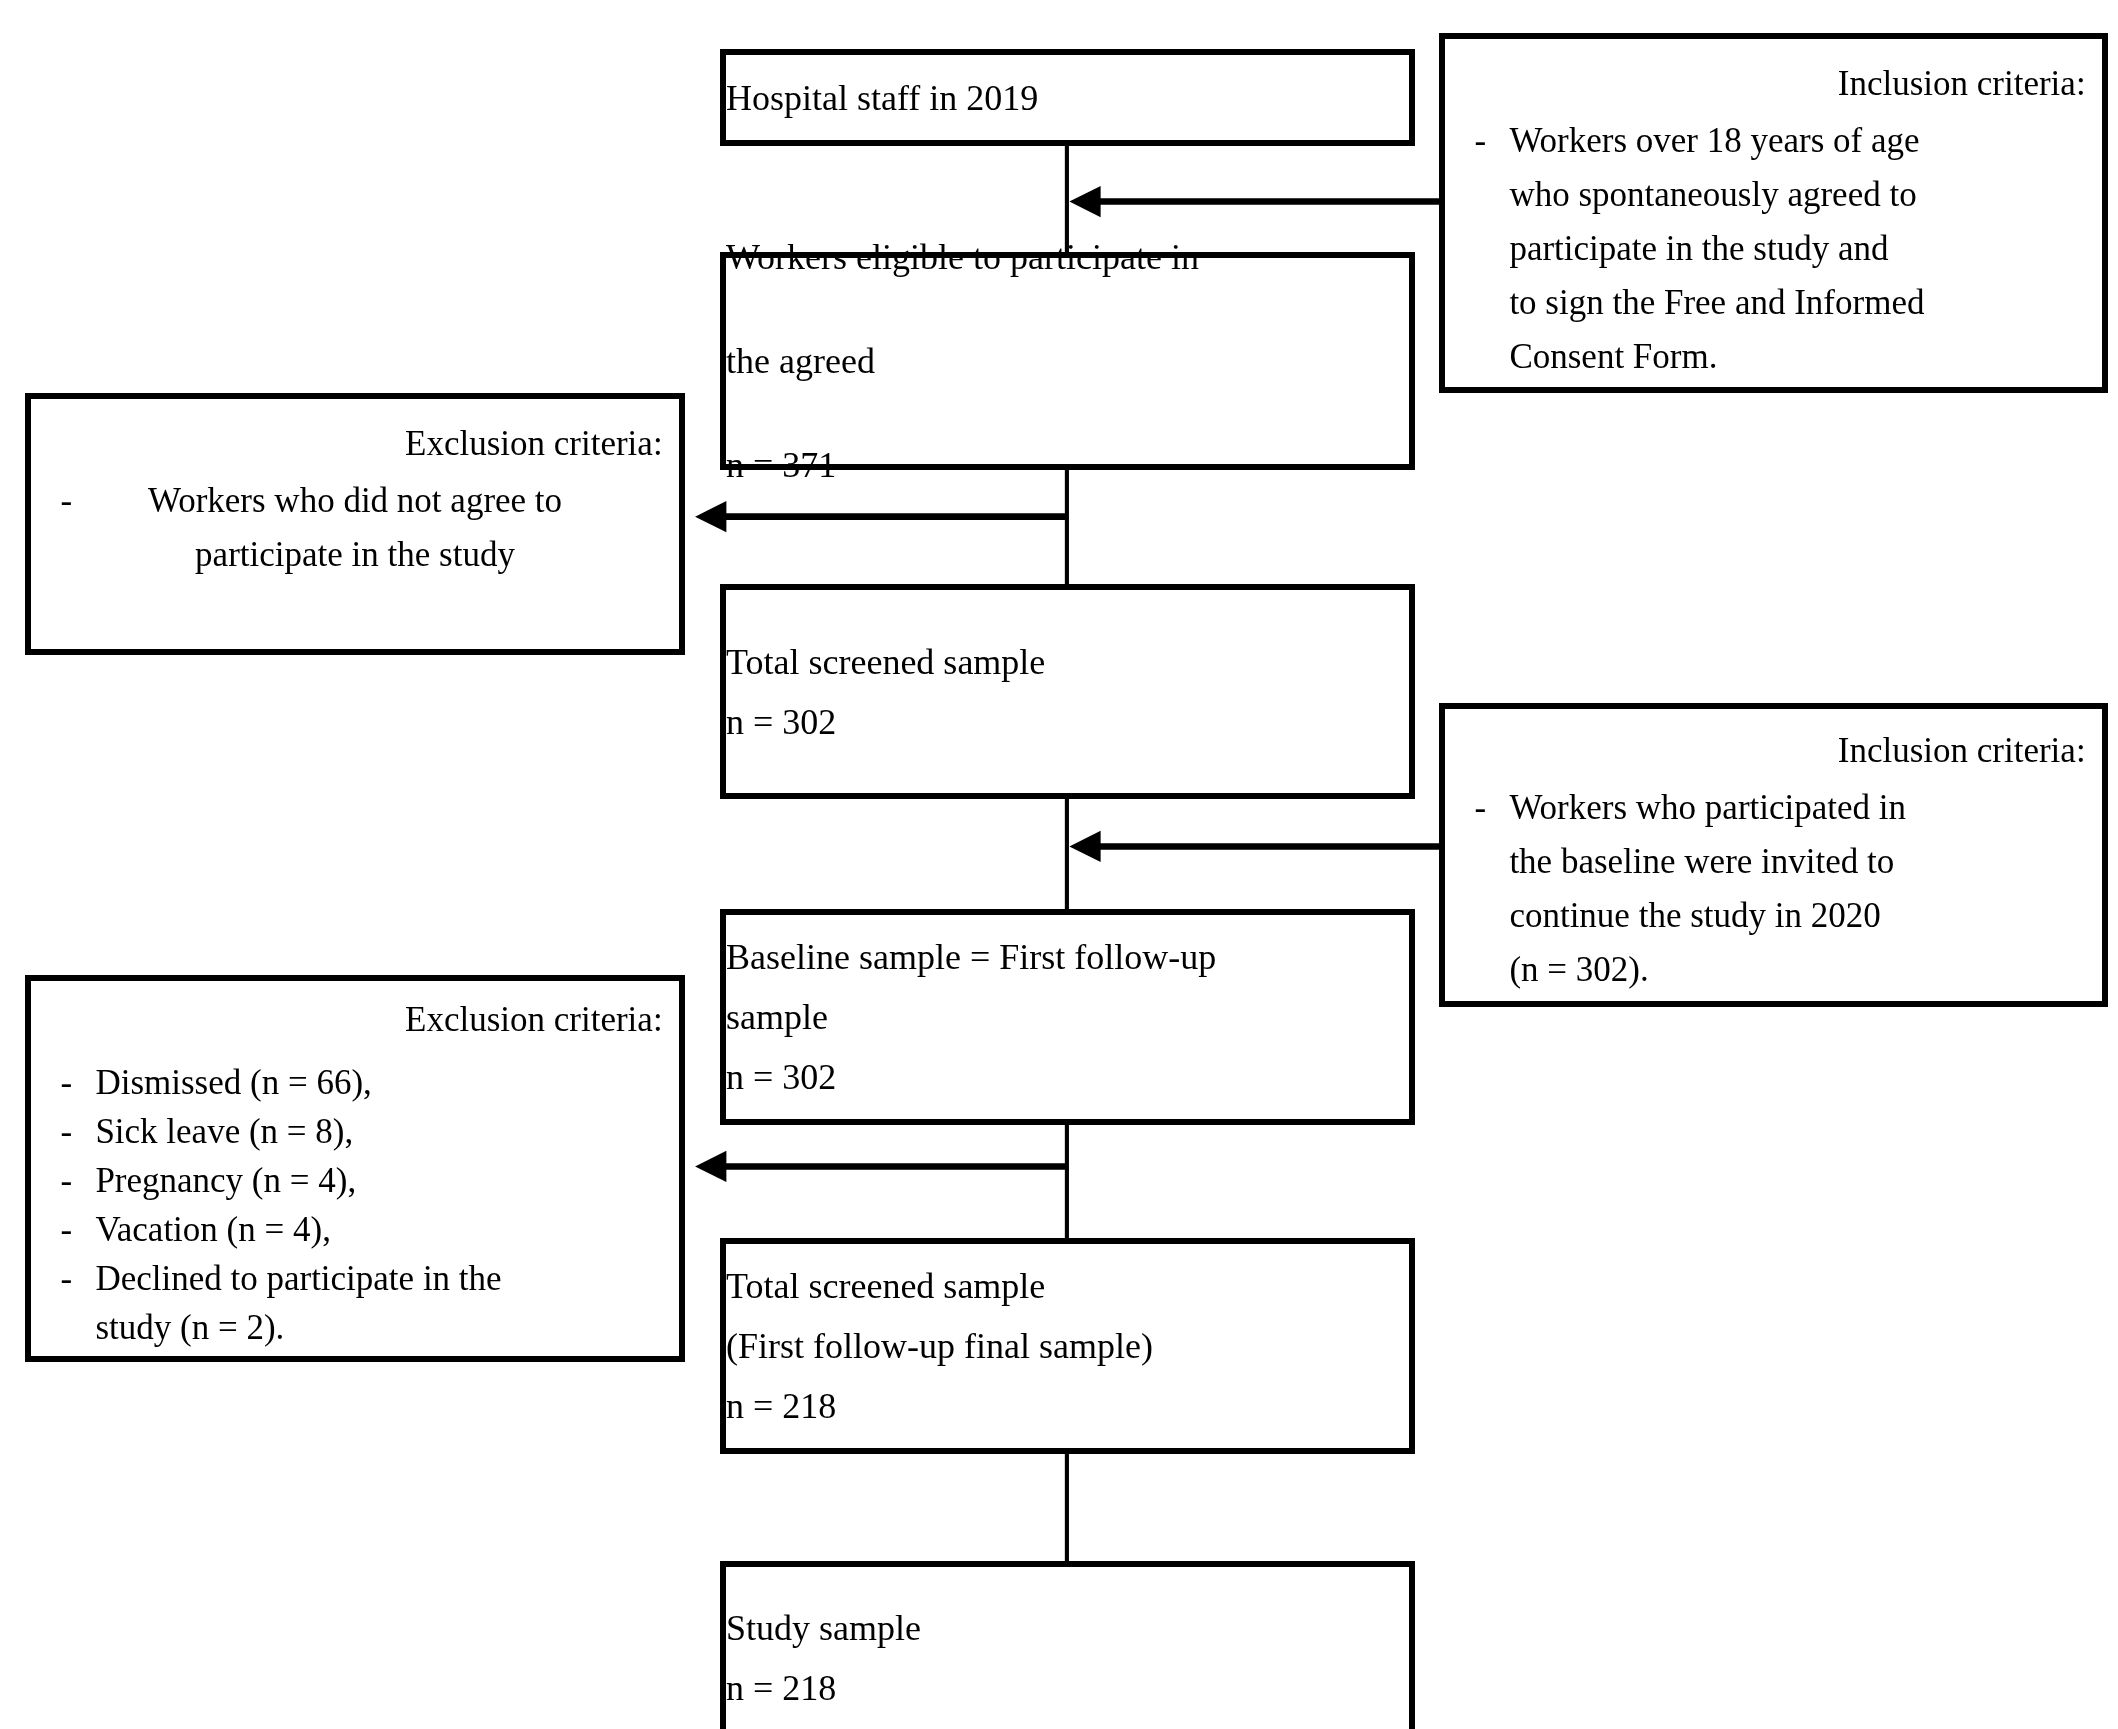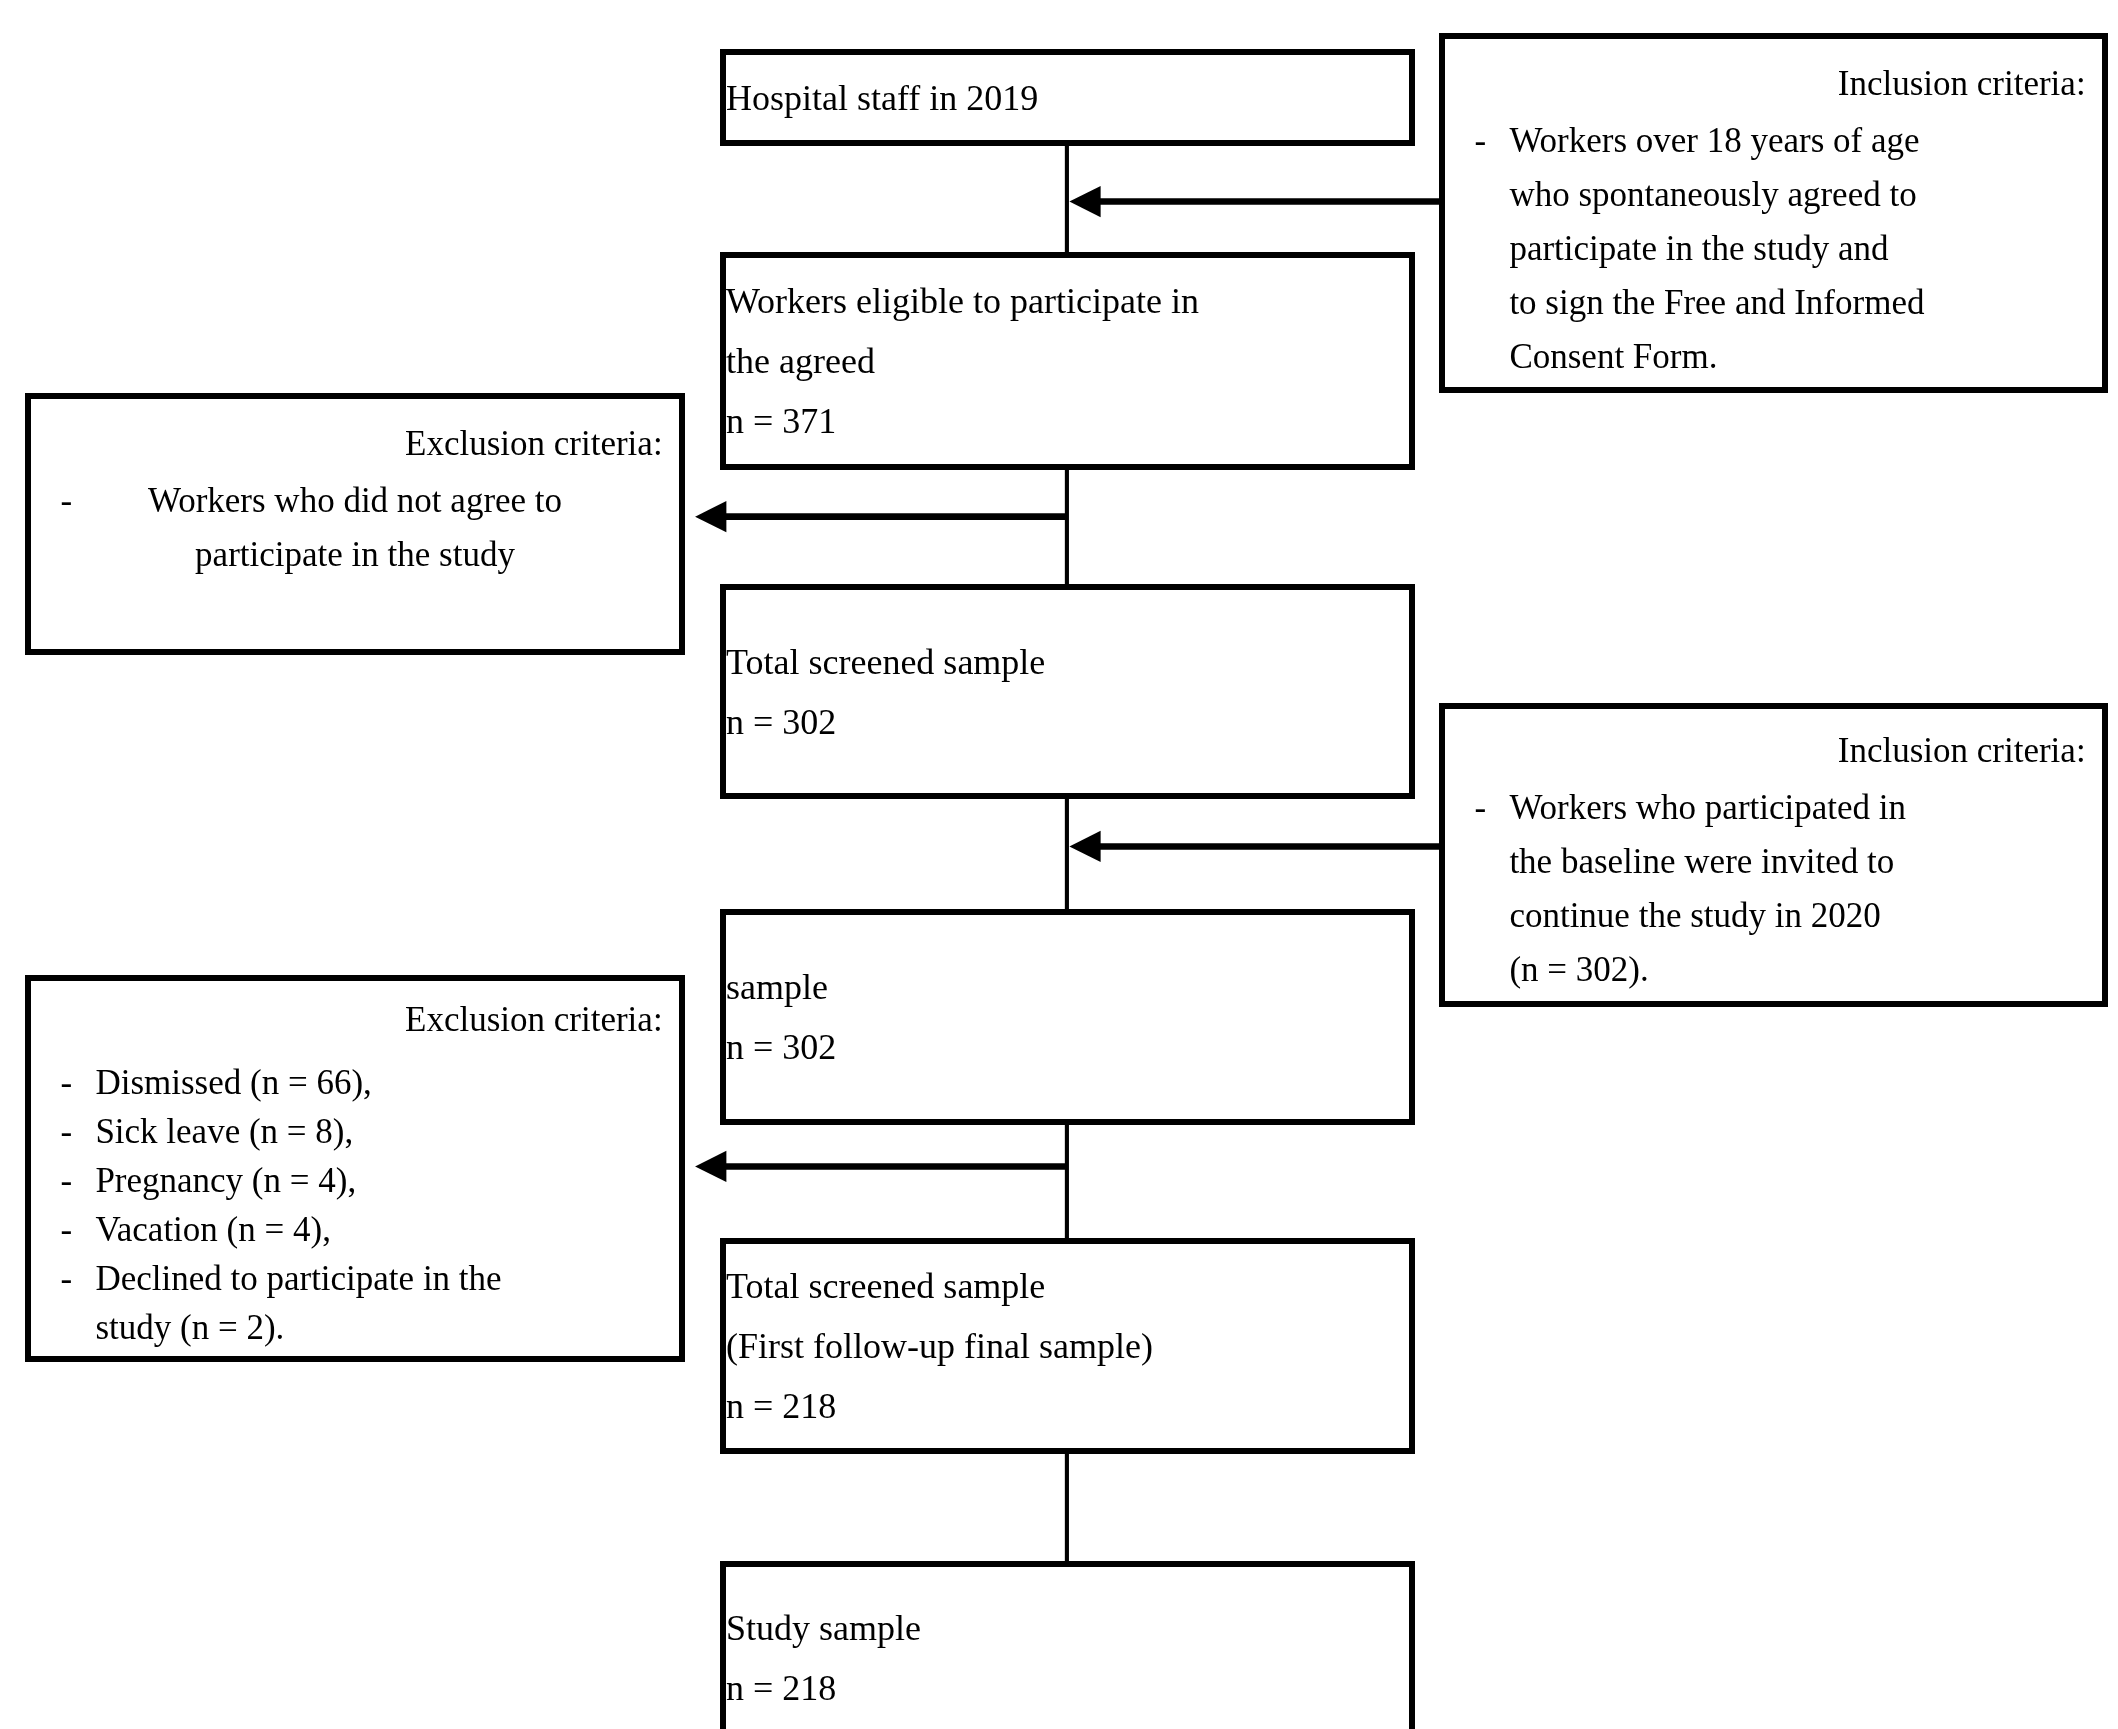--- a/index.html
+++ b/index.html
@@ -101,7 +101,7 @@
     <div class="fline">Hospital staff in 2019</div>
   </div>
 
-  <div class="fbox" style="left:720px; top:252px; width:695px; height:218px;">
+  <div class="fbox" style="left:720px; top:252px; width:695px; height:218px;gap:44px;">
     <div class="fline">Workers eligible to participate in</div>
     <div class="fline">the agreed</div>
     <div class="fline">n = 371</div>

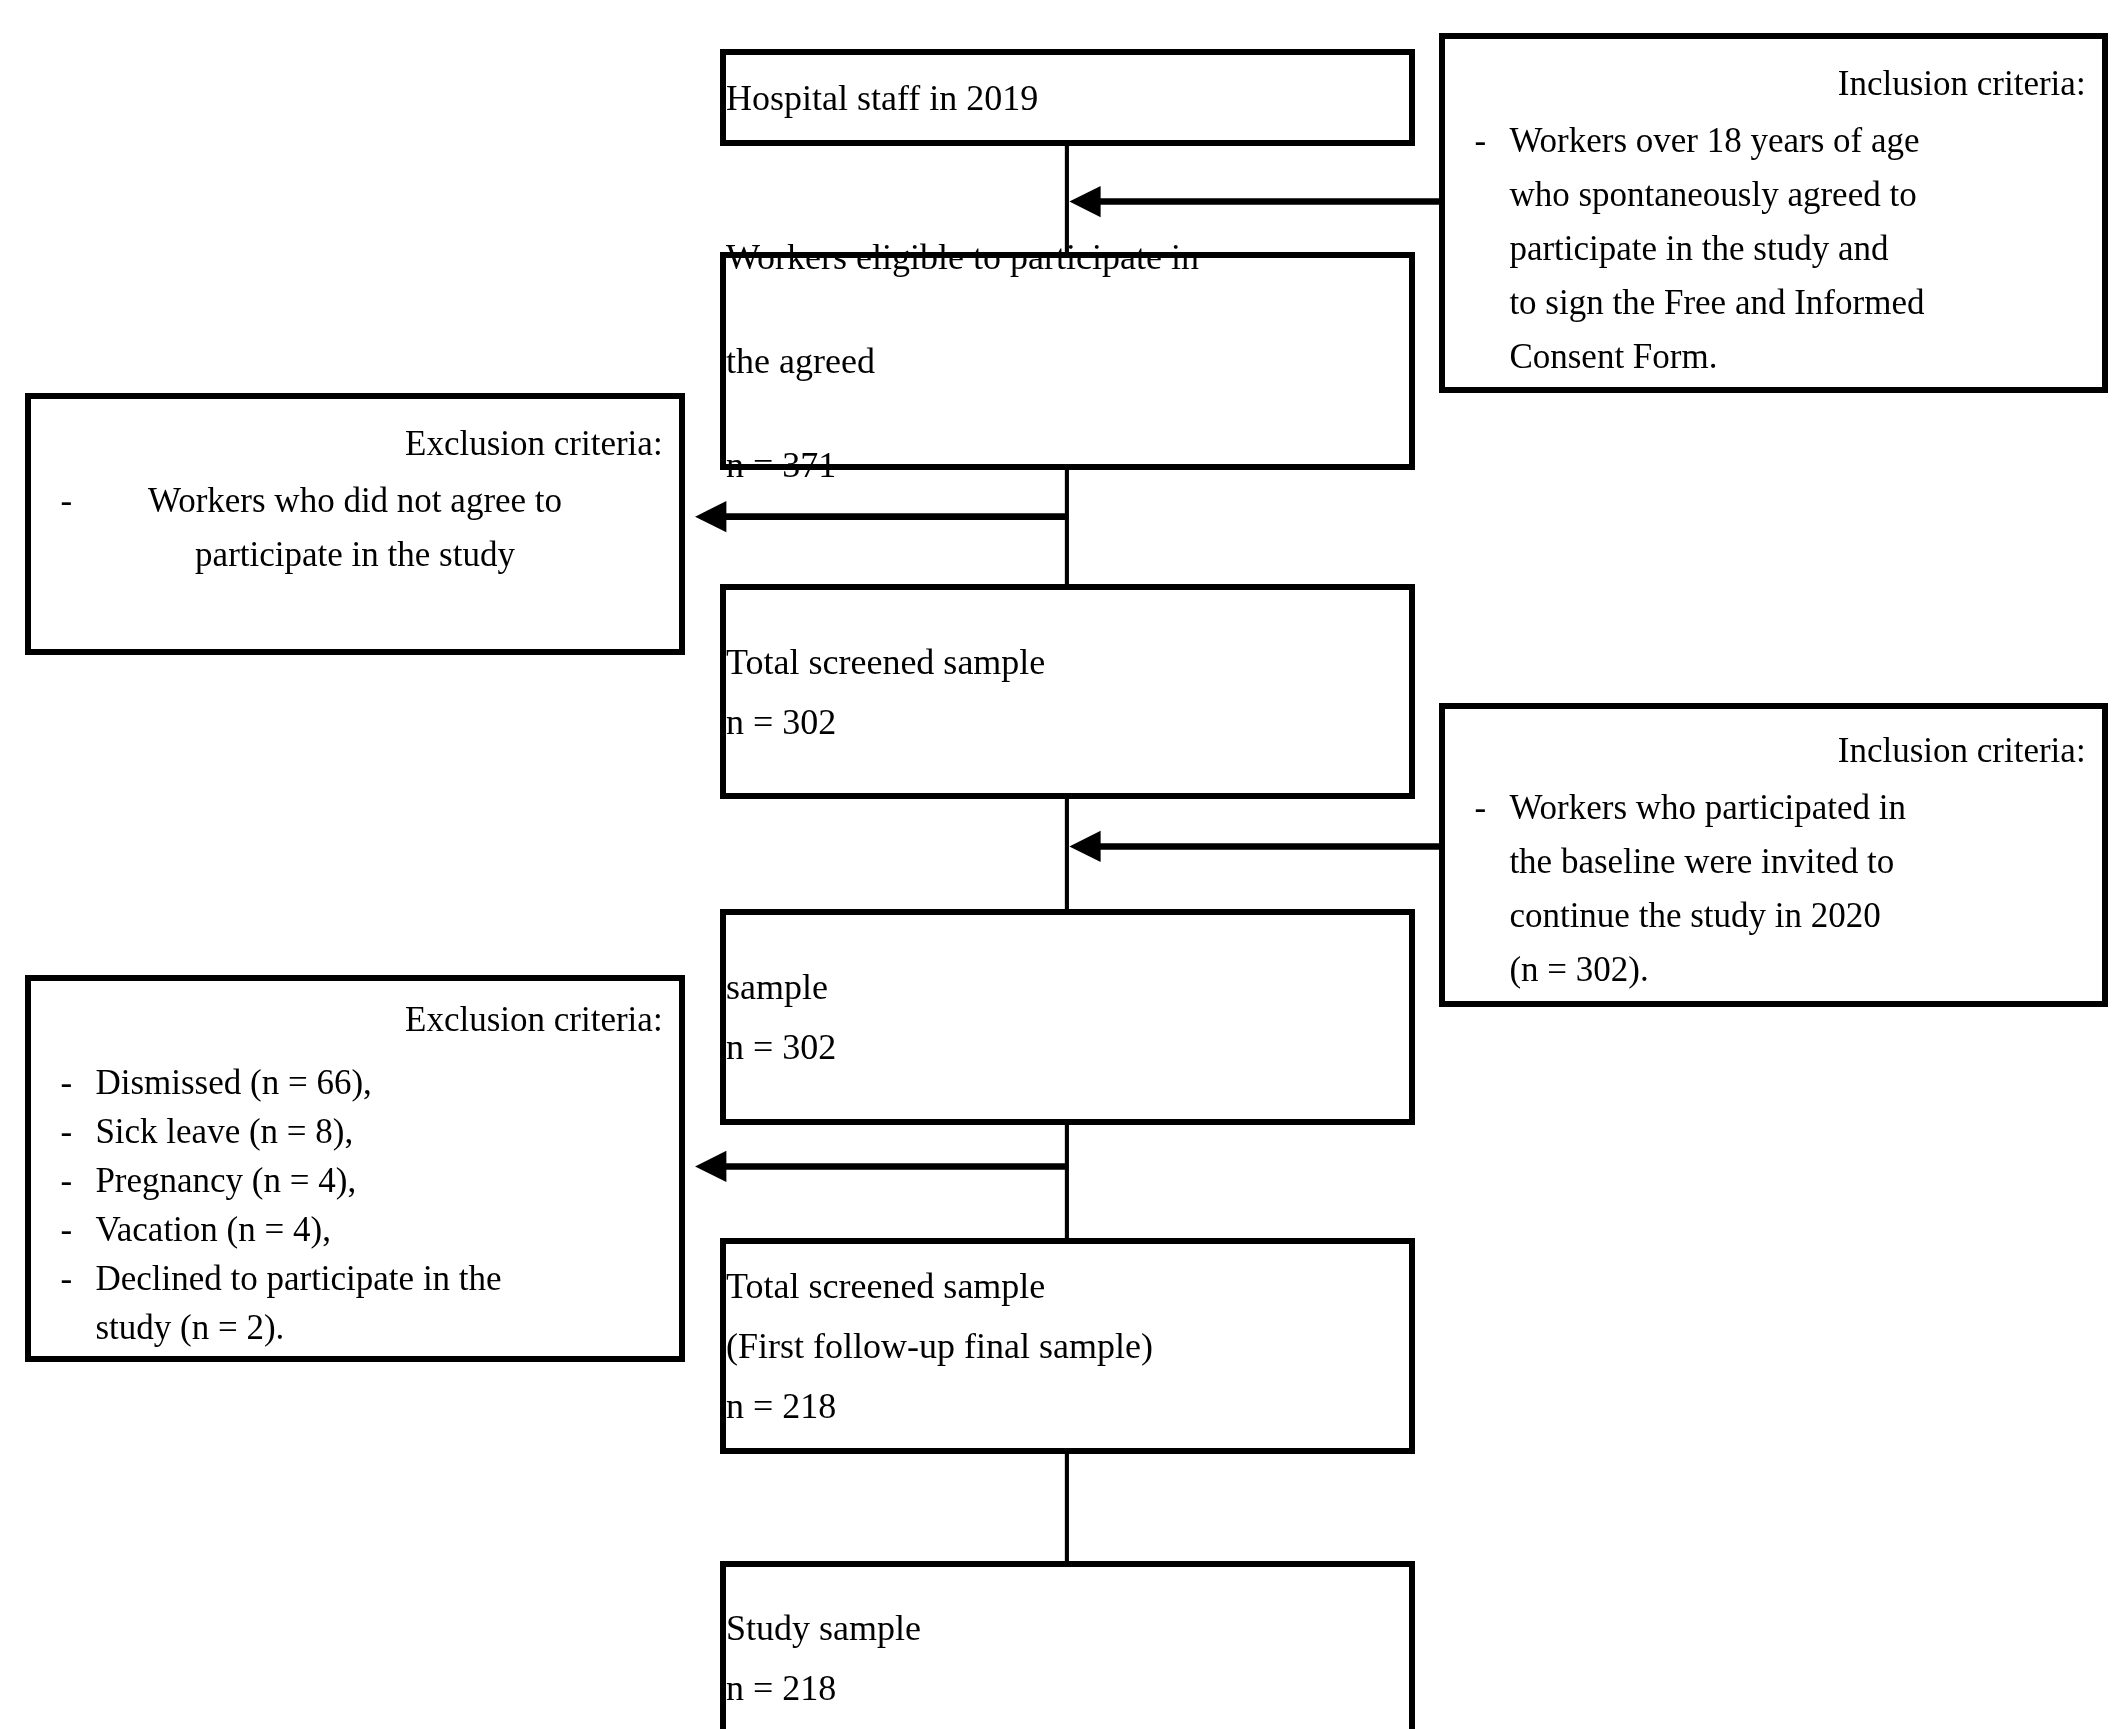--- a/index.html
+++ b/index.html
@@ -113,6 +113,7 @@
   </div>
 
   <div class="fbox" style="left:720px; top:909px; width:695px; height:216px;">
+    <div class="fline">Baseline sample = First follow-up</div>
     <div class="fline">sample</div>
     <div class="fline">n = 302</div>
   </div>

